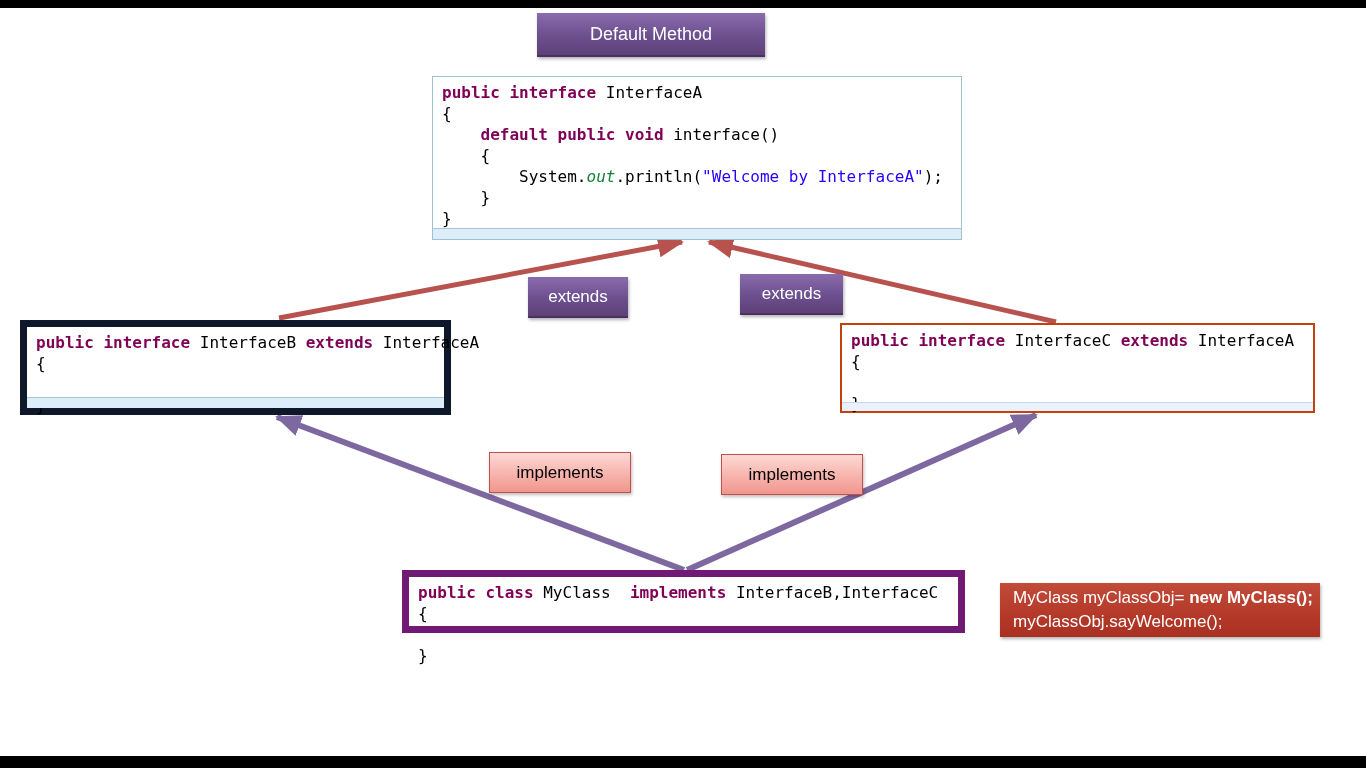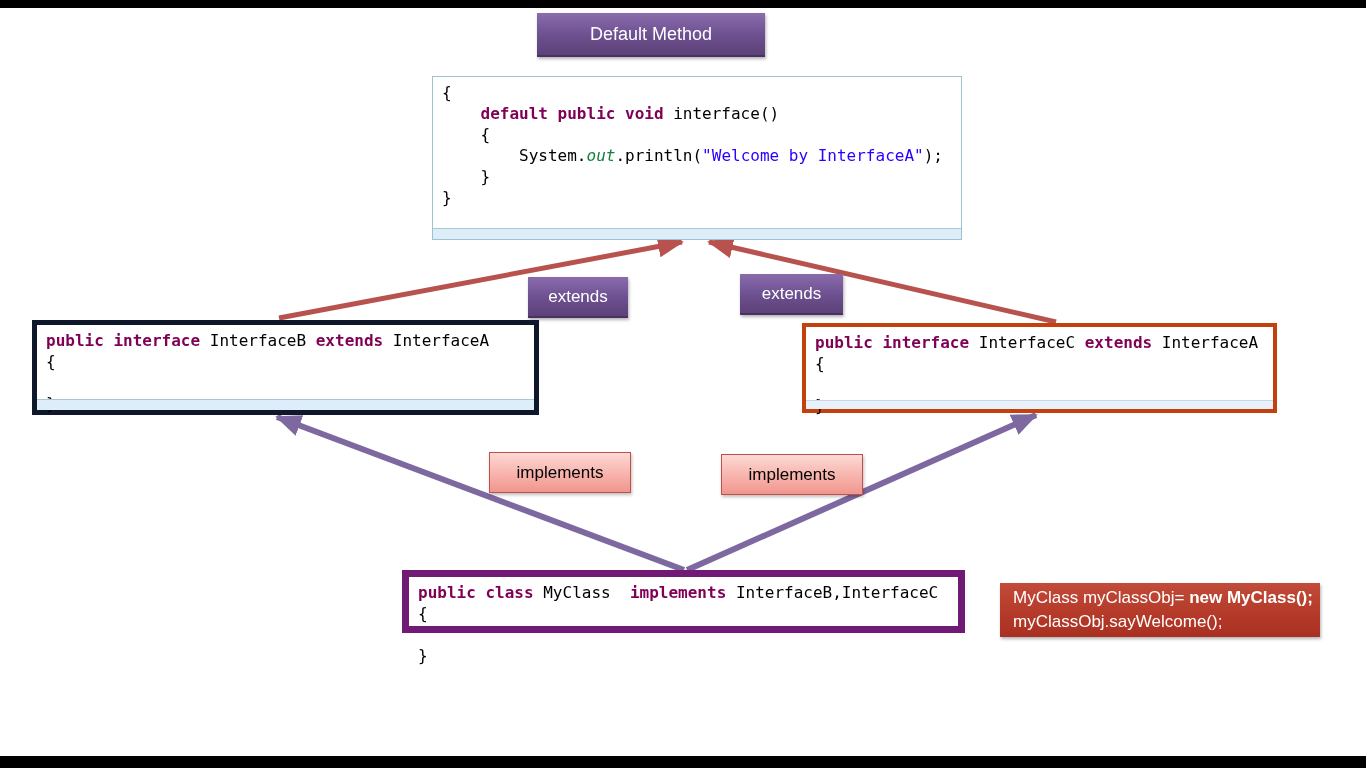--- a/index.html
+++ b/index.html
@@ -96,6 +96,7 @@
 
   <div class="code-box box-a">
     <div>
+        <div class="code-line"><span class="tok-kw">public interface </span><span class="tok-pl">InterfaceA</span></div>
         <div class="code-line"><span class="tok-pl">{</span></div>
         <div class="code-line"><span class="tok-pl">    </span><span class="tok-kw">default public void </span><span class="tok-pl">interface()</span></div>
         <div class="code-line"><span class="tok-pl">    {</span></div>

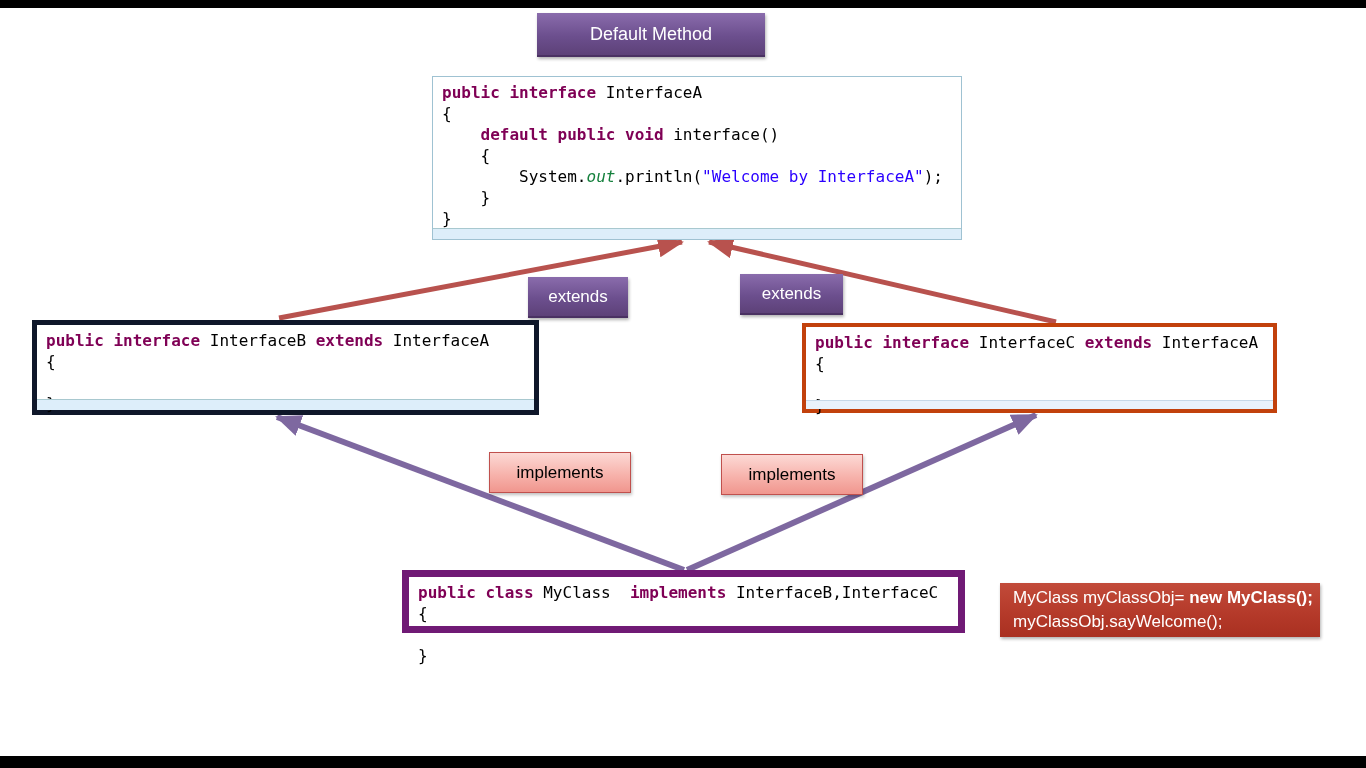--- a/index.html
+++ b/index.html
@@ -45,7 +45,7 @@
   .tok-str { color:#2a00ff; }
 
   .box-a { left:432px; top:76px;  width:530px; height:164px; border:1px solid #9fc2d2; }
-  .box-b { left:20px;  top:320px; width:507px; height:95px;  border:5px solid #0f172a;margin-left:12px; }
+  .box-b { left:20px;  top:320px; width:431px; height:95px;  border:7px solid #0f172a; }
   .box-c { left:802px; top:323px; width:475px; height:90px;  border:4px solid #c2410c; }
   .box-m { left:402px; top:570px; width:563px; height:63px;  border:7px solid #701a75; }
 

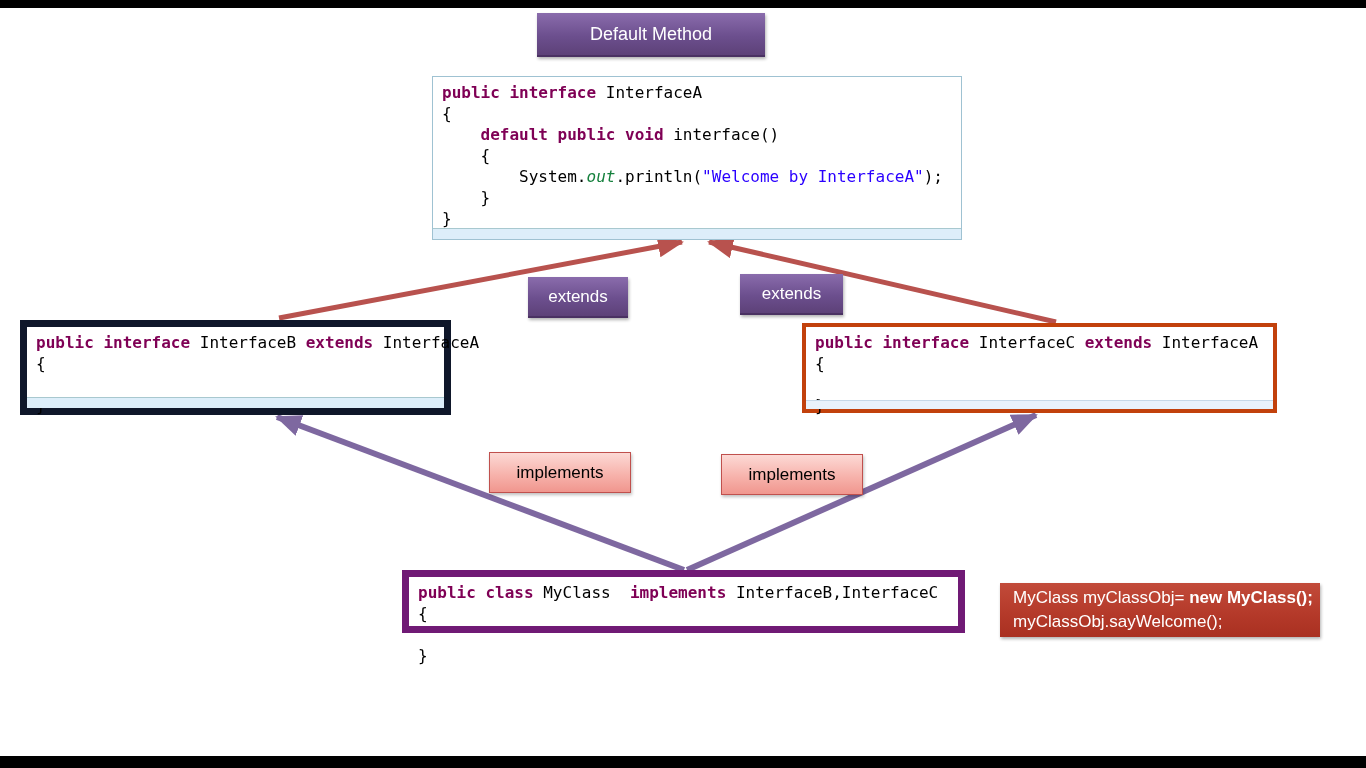--- a/index.html
+++ b/index.html
@@ -46,7 +46,7 @@
 
   .box-a { left:432px; top:76px;  width:530px; height:164px; border:1px solid #9fc2d2; }
   .box-b { left:20px;  top:320px; width:431px; height:95px;  border:7px solid #0f172a; }
-  .box-c { left:802px; top:323px; width:475px; height:90px;  border:4px solid #c2410c; }
+  .box-c { left:840px; top:323px; width:475px; height:90px;  border:2px solid #c2410c; }
   .box-m { left:402px; top:570px; width:563px; height:63px;  border:7px solid #701a75; }
 
   .strip {

